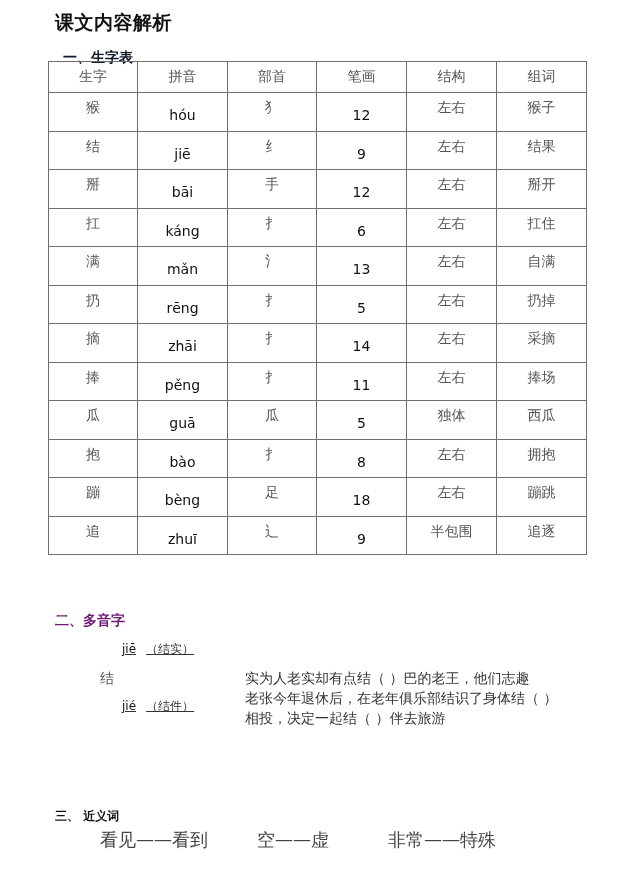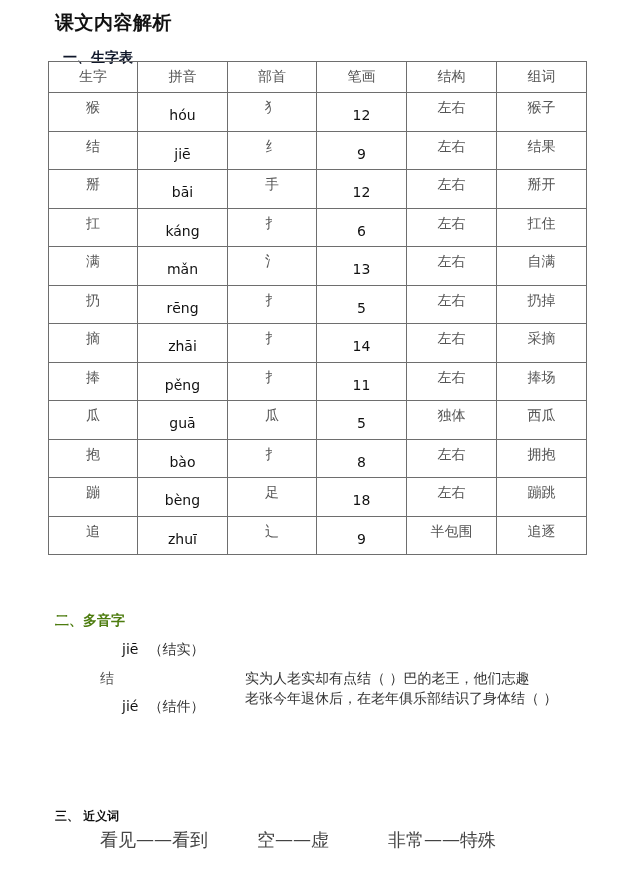--- a/index.html
+++ b/index.html
@@ -77,7 +77,7 @@
       font-size: 14px;
       font-weight: bold;
       font-family: "DejaVu Sans", "Liberation Sans", sans-serif;
-      color: #4d7c0f;
+      color: #701a75;
     }
     .poly-reading {
       position: absolute;

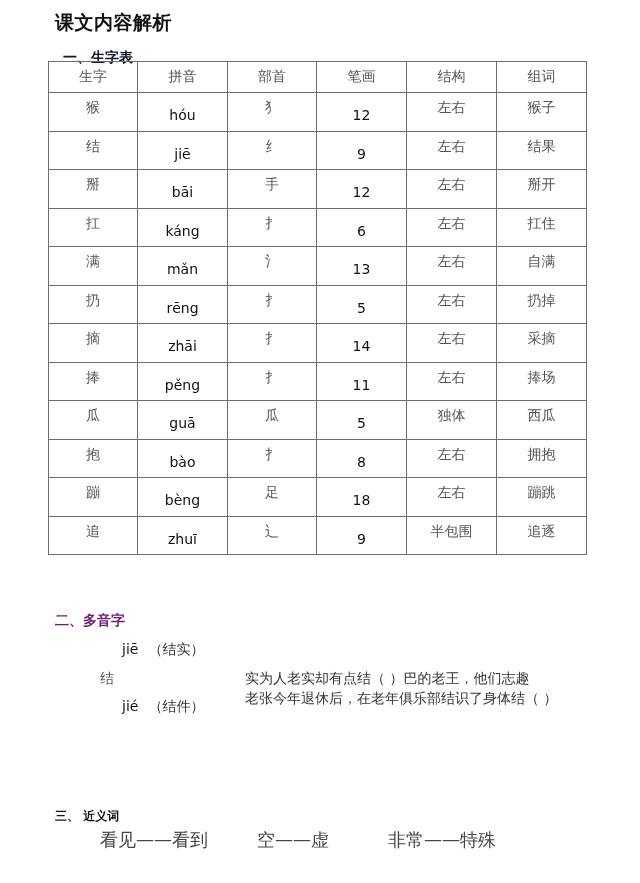--- a/index.html
+++ b/index.html
@@ -81,8 +81,9 @@
     }
     .poly-reading {
       position: absolute;
-      font-size: 14px;
+      font-size: 12px;
       color: #333;
+      text-decoration: underline;
     }
     .poly-reading .py {
       font-family: "DejaVu Sans", "Liberation Sans", sans-serif;

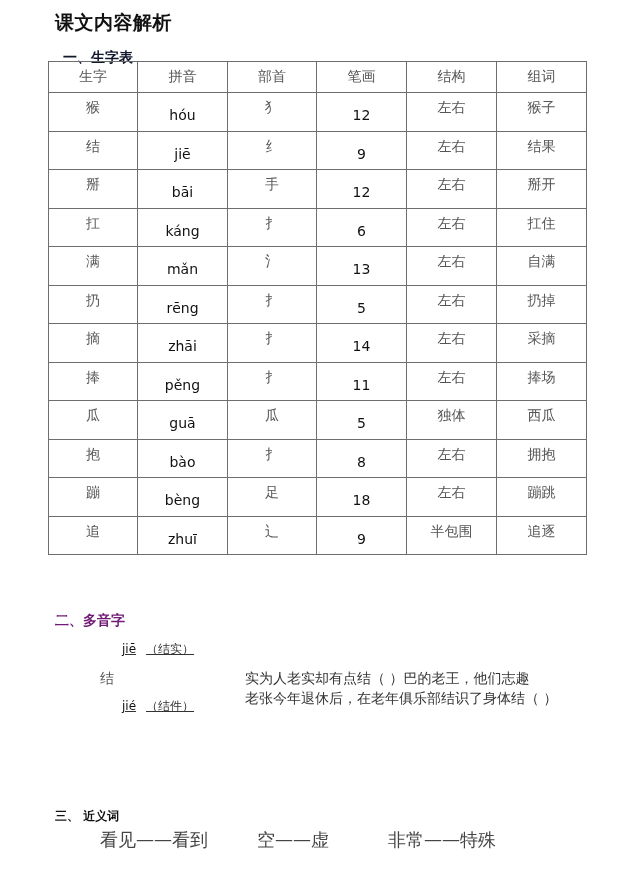--- a/index.html
+++ b/index.html
@@ -261,6 +261,7 @@
 <div class="poly-sentence">
   <div> 实为人老实却有点结（      ）巴的老王，他们志趣</div>
   <div>老张今年退休后，在老年俱乐部结识了身体结（    ）</div>
+  <div> 相投，决定一起结（    ）伴去旅游</div>
 </div>
 
 <div class="poly-reading" style="left:122px; top:698px;">

